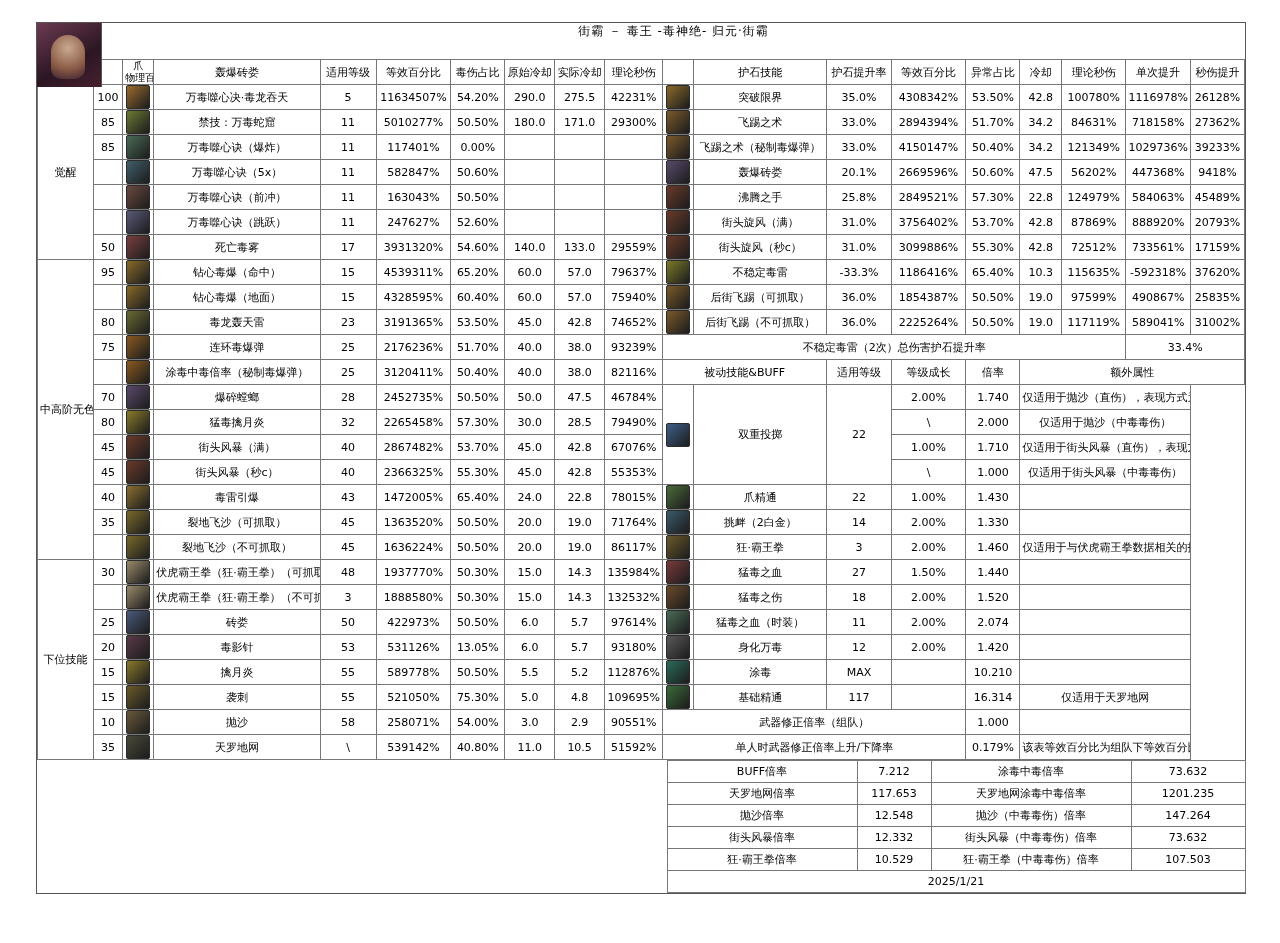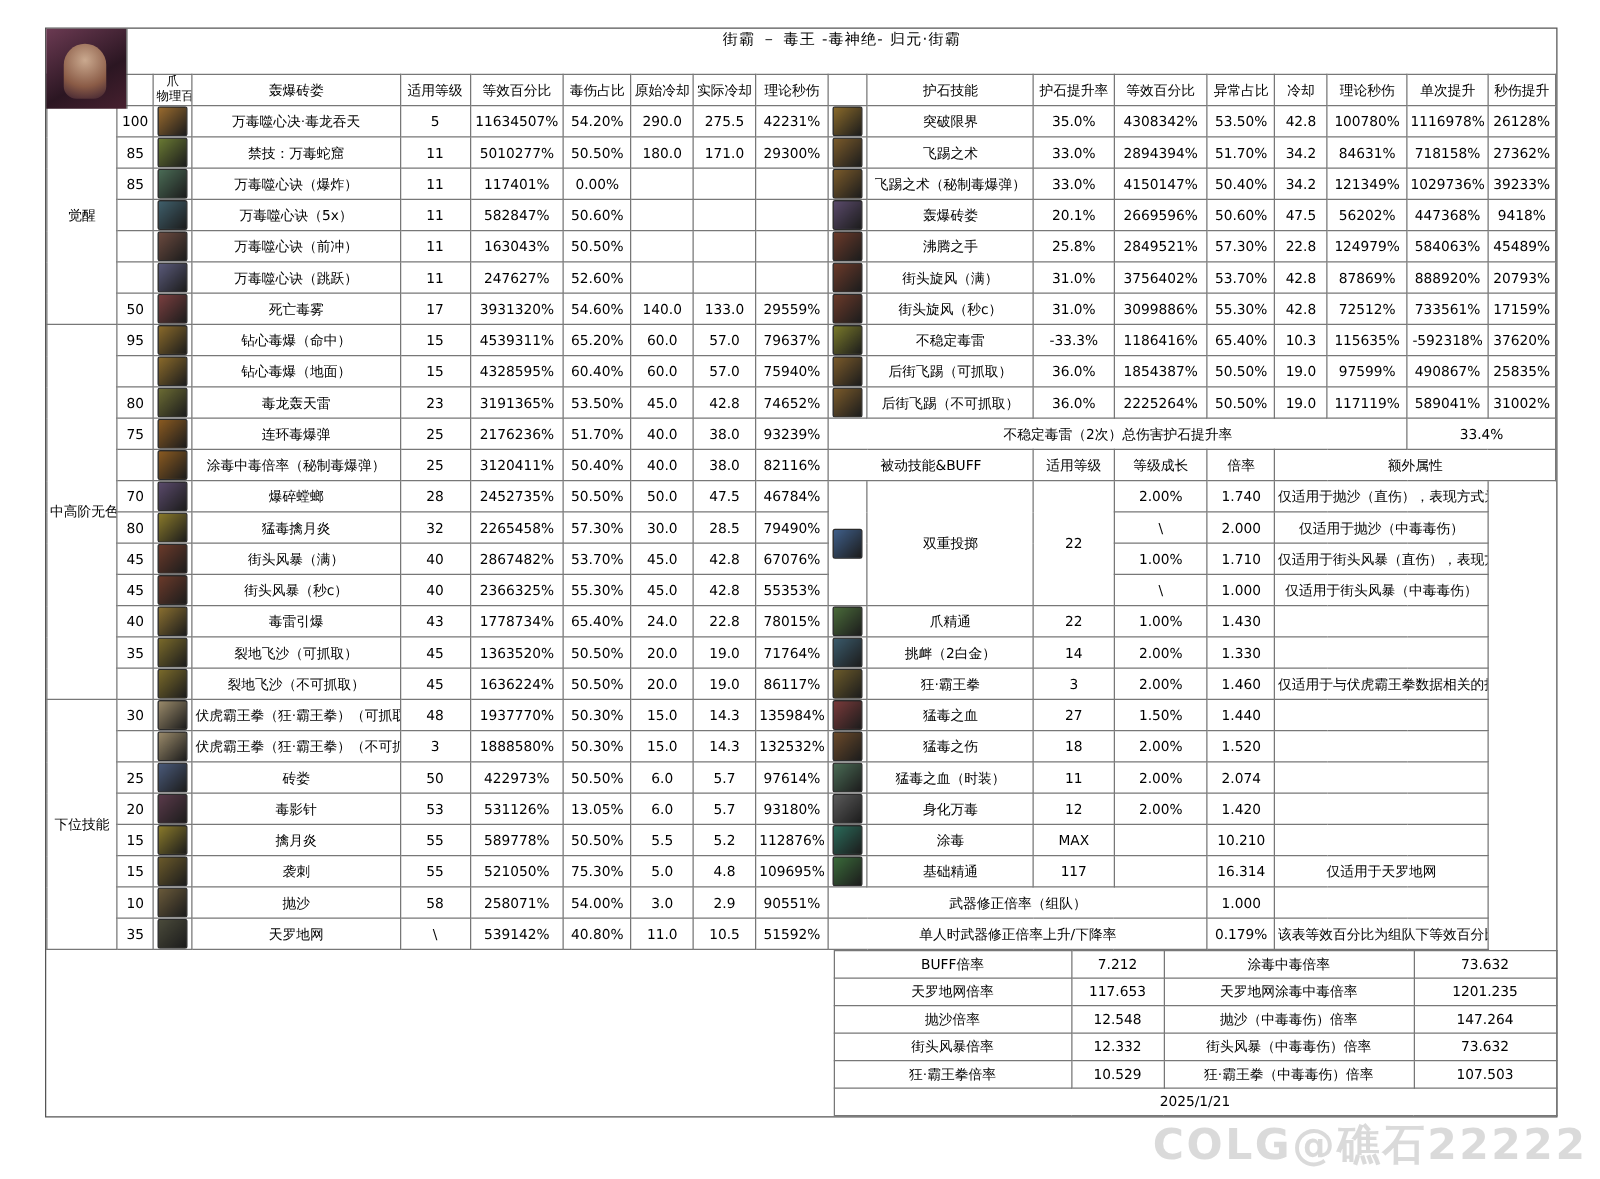--- a/index.html
+++ b/index.html
@@ -374,7 +374,7 @@
             <td class="ico"><span class="skill-icon" style="background: linear-gradient(135deg, rgb(138, 112, 48), rgb(28, 28, 28));"></span></td>
             <td class="sname">毒雷引爆</td>
             <td>43</td>
-            <td>1778734%</td>
+            <td>1472005%</td>
             <td>65.40%</td>
             <td>24.0</td>
             <td>22.8</td>

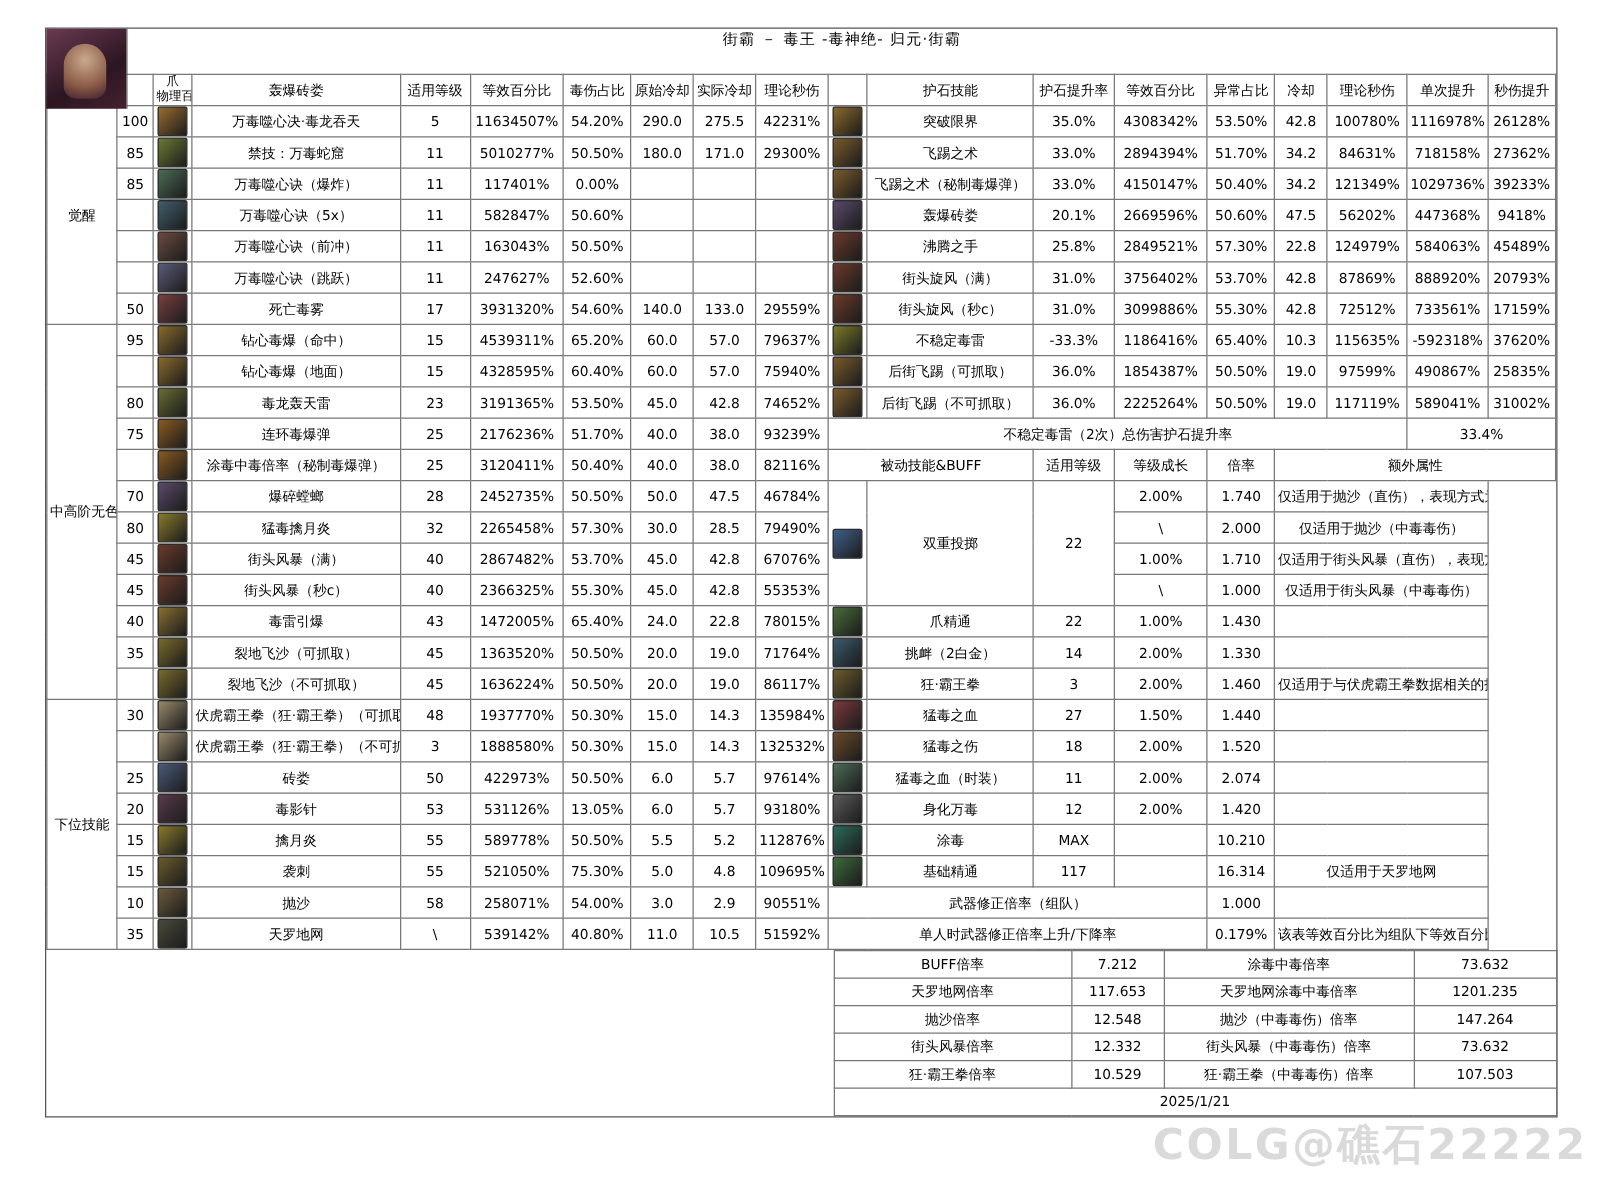--- a/index.html
+++ b/index.html
@@ -601,7 +601,6 @@
     </table>
   </div>
 
-  <div class="wm">COLG@礁石22222</div>
 </div>
 
 </body></html>

